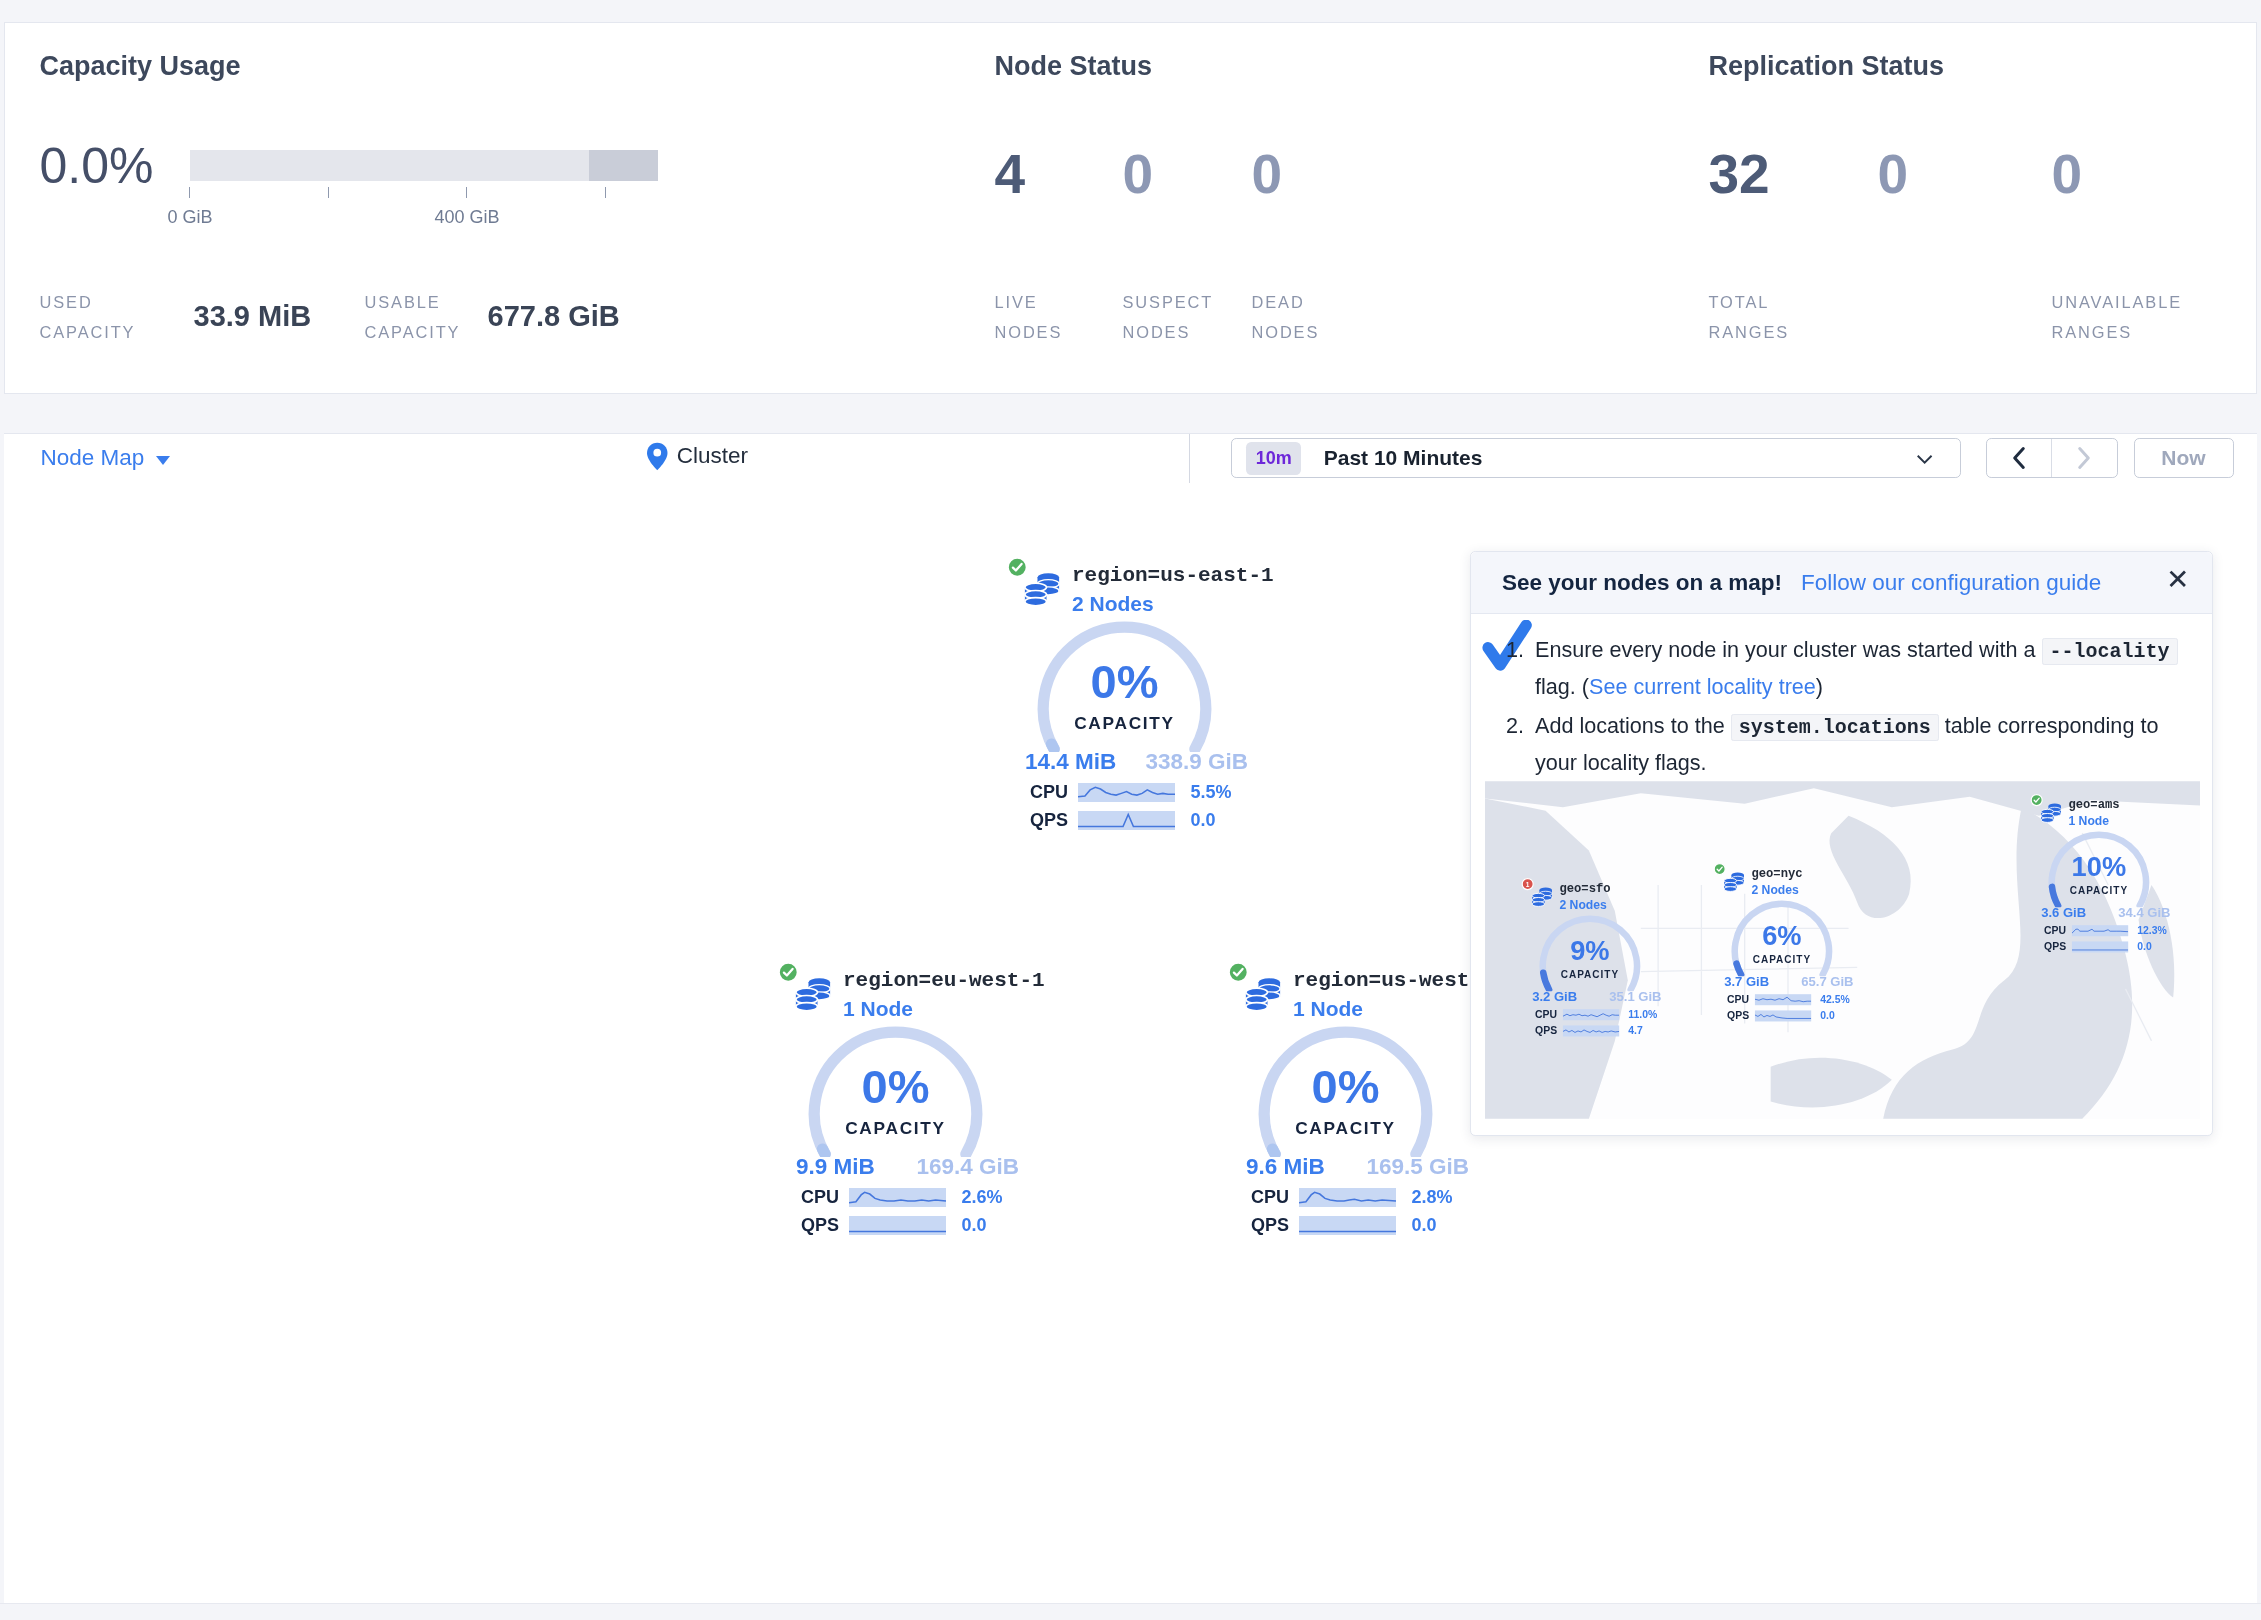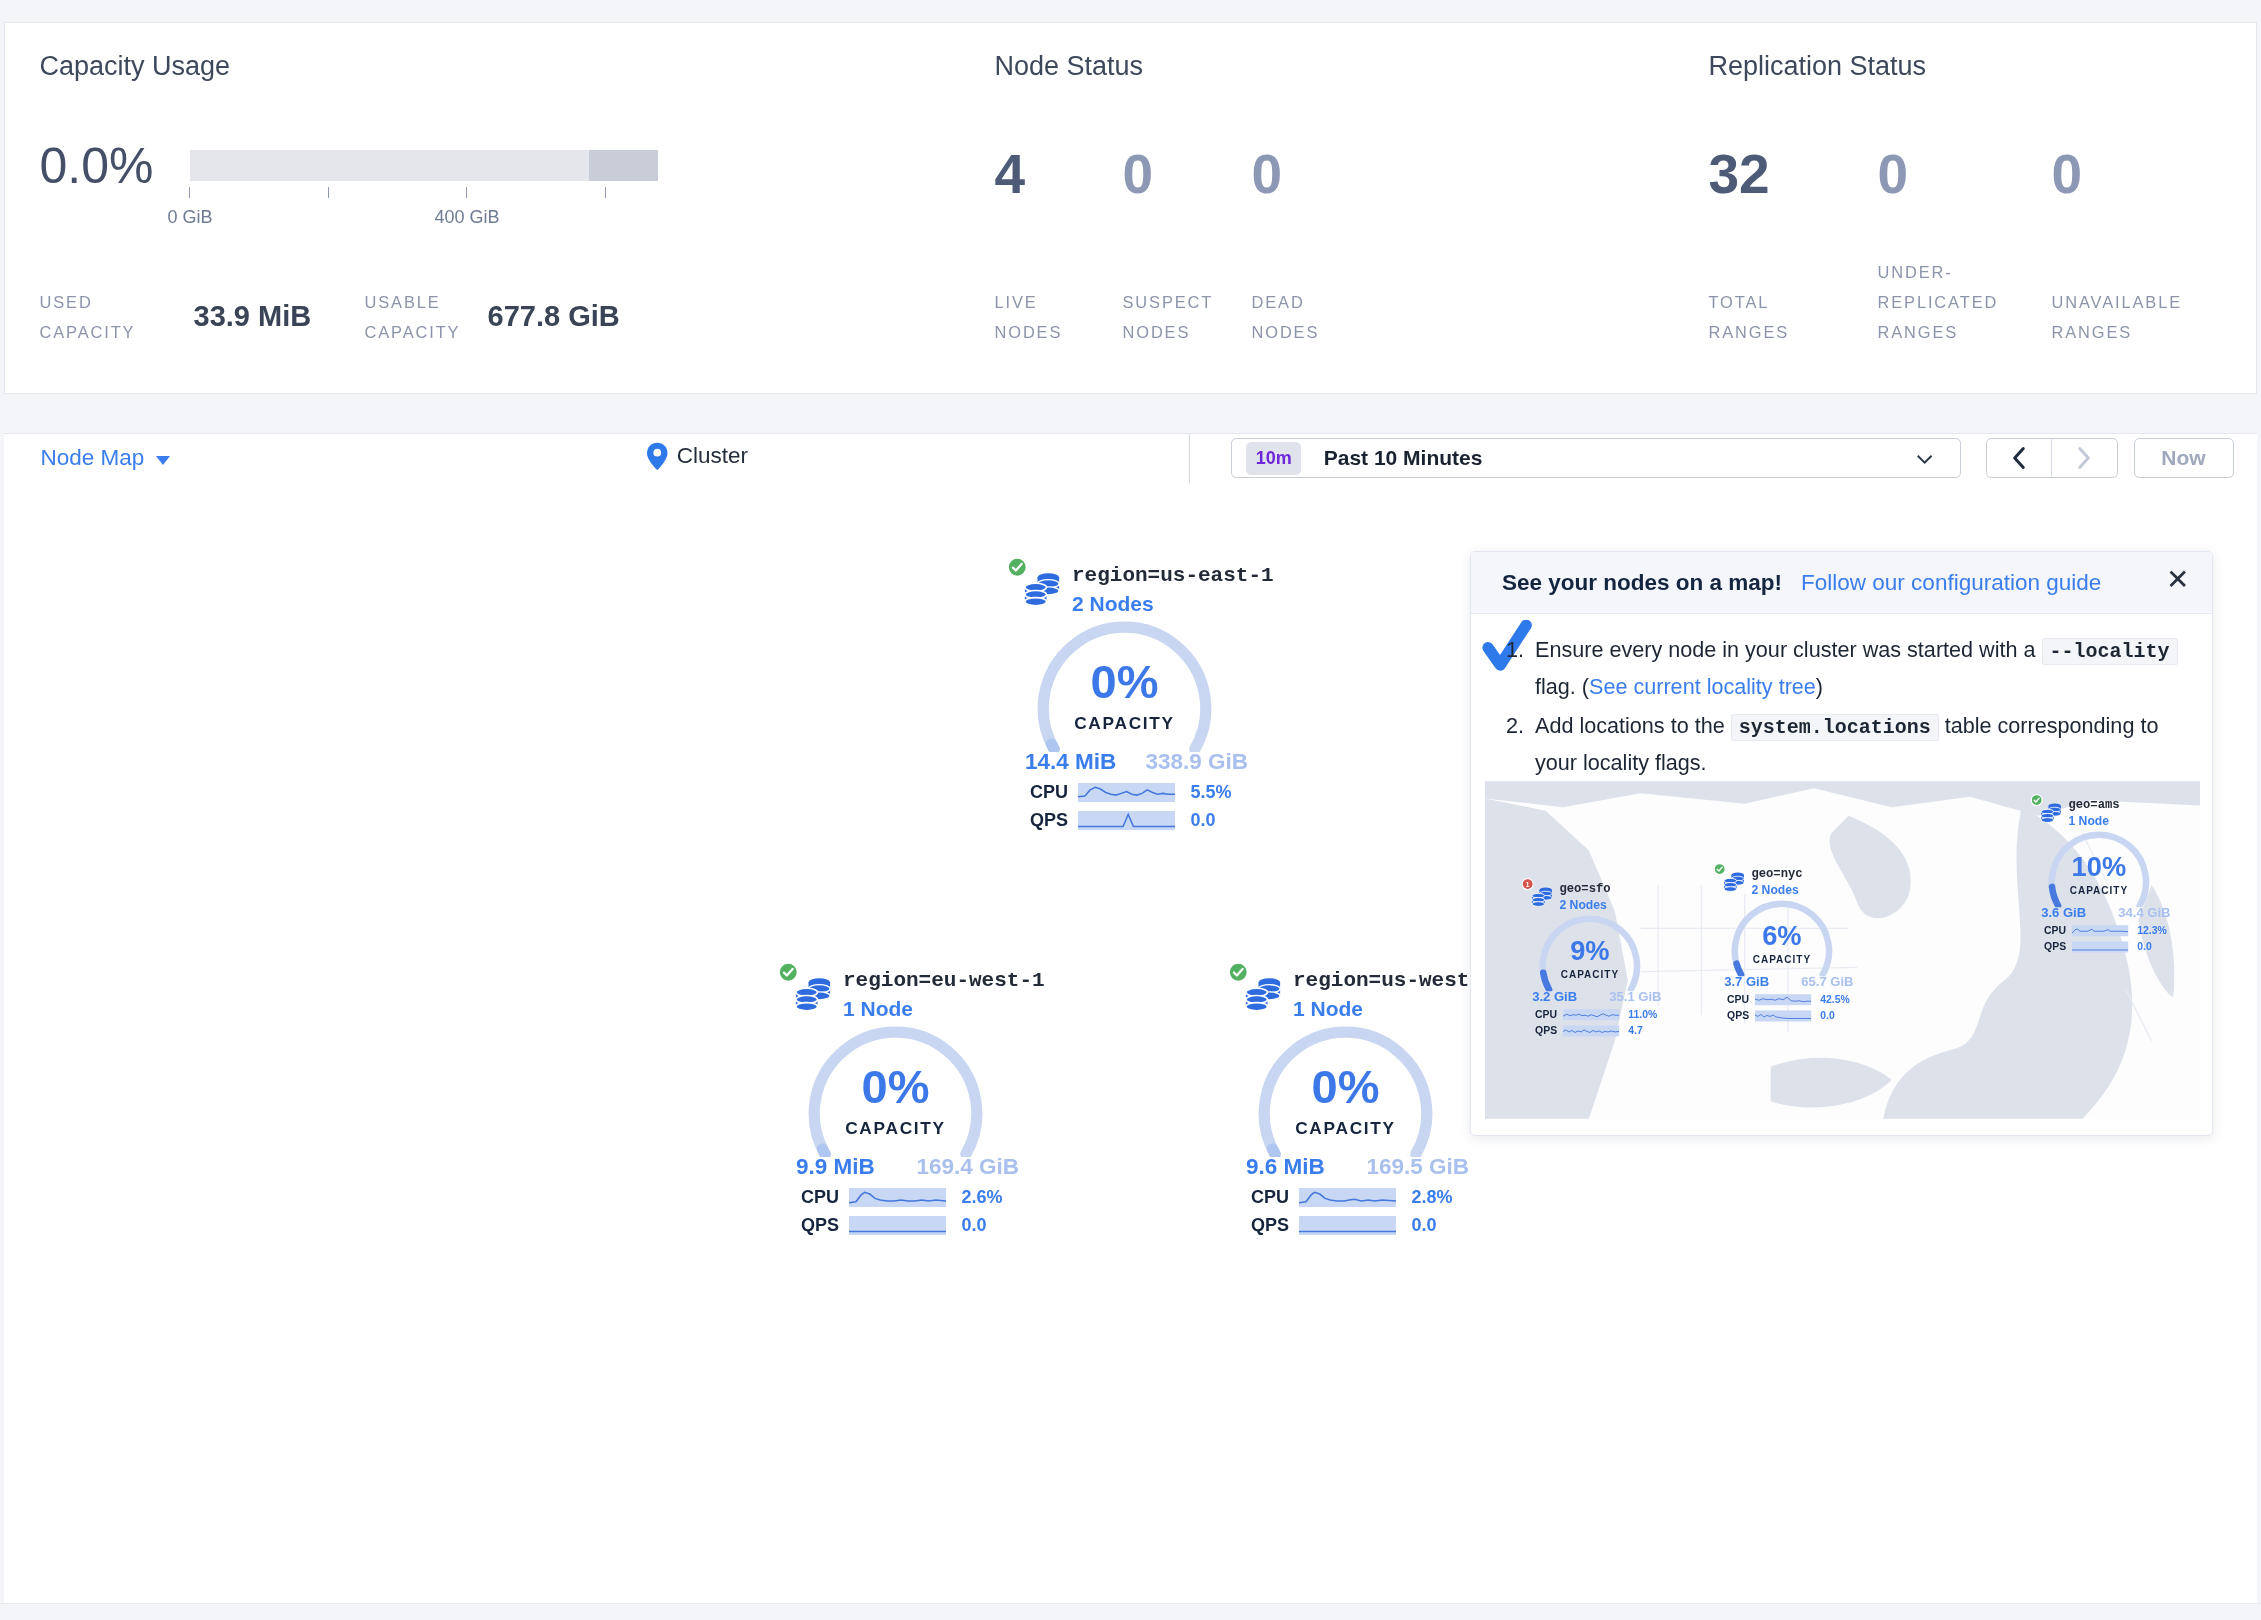--- a/index.html
+++ b/index.html
@@ -9,7 +9,7 @@
   
   .summary-panel{position:absolute;left:3.5px;top:21.6px;width:2253px;height:372px;
     background:#fff;border:0.9px solid #e4e7ef;}
-  .sec-title{position:absolute;top:28px;font-size:27px;font-weight:400;color:#3d485c;}
+  .sec-title{position:absolute;top:28px;font-size:27px;font-weight:700;color:#3d485c;}
   .cap-pct{position:absolute;left:35px;top:114px;font-size:50px;font-weight:400;color:#454f68;}
   .cap-bar{position:absolute;left:185px;top:127px;width:468px;height:31px;background:#e4e6ec;}
   .cap-bar-dark{position:absolute;right:0;top:0;width:69px;height:31px;background:#c9cdd8;}

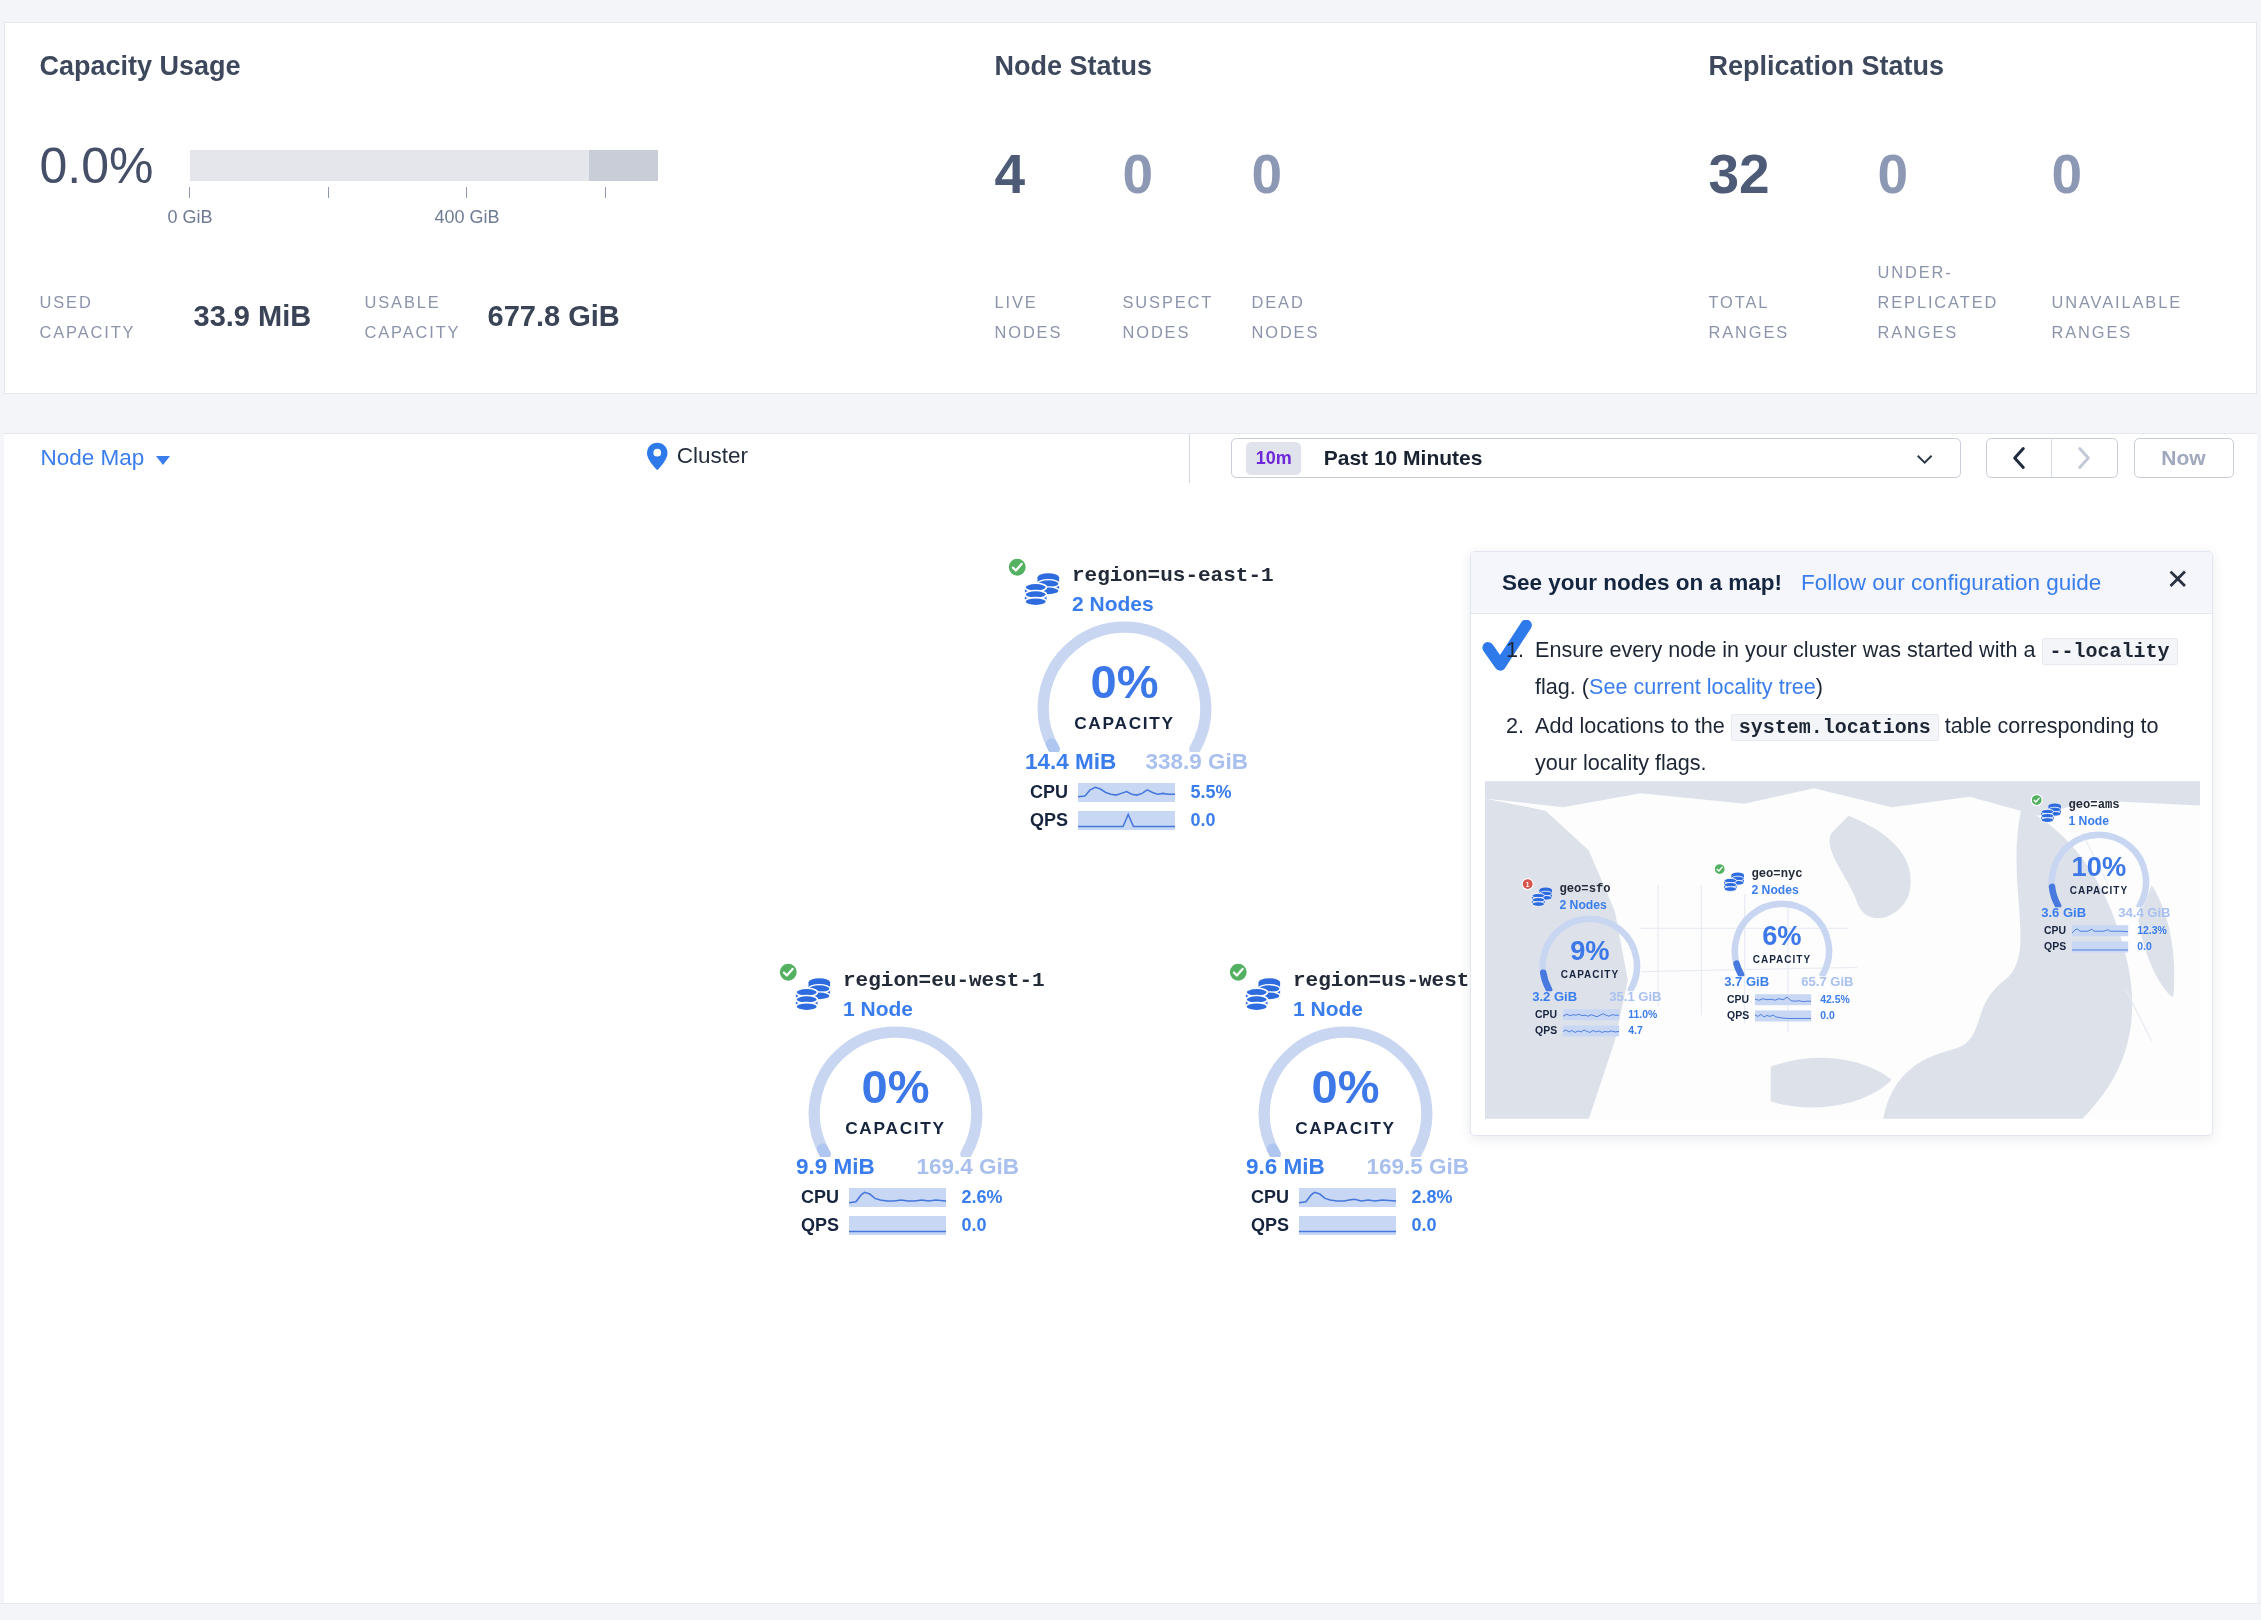--- a/index.html
+++ b/index.html
@@ -130,7 +130,6 @@
   <div class="big-stat dim" style="left:1873px">0</div>
   <div class="big-stat dim" style="left:2047px">0</div>
   <div class="stat-label" style="left:1704px;width:117px">TOTAL RANGES</div>
-  <div class="stat-label" style="left:1873px;width:164px">UNDER-REPLICATED RANGES</div>
   <div class="stat-label" style="left:2047px;width:173px">UNAVAILABLE RANGES</div>
 </div>
 

